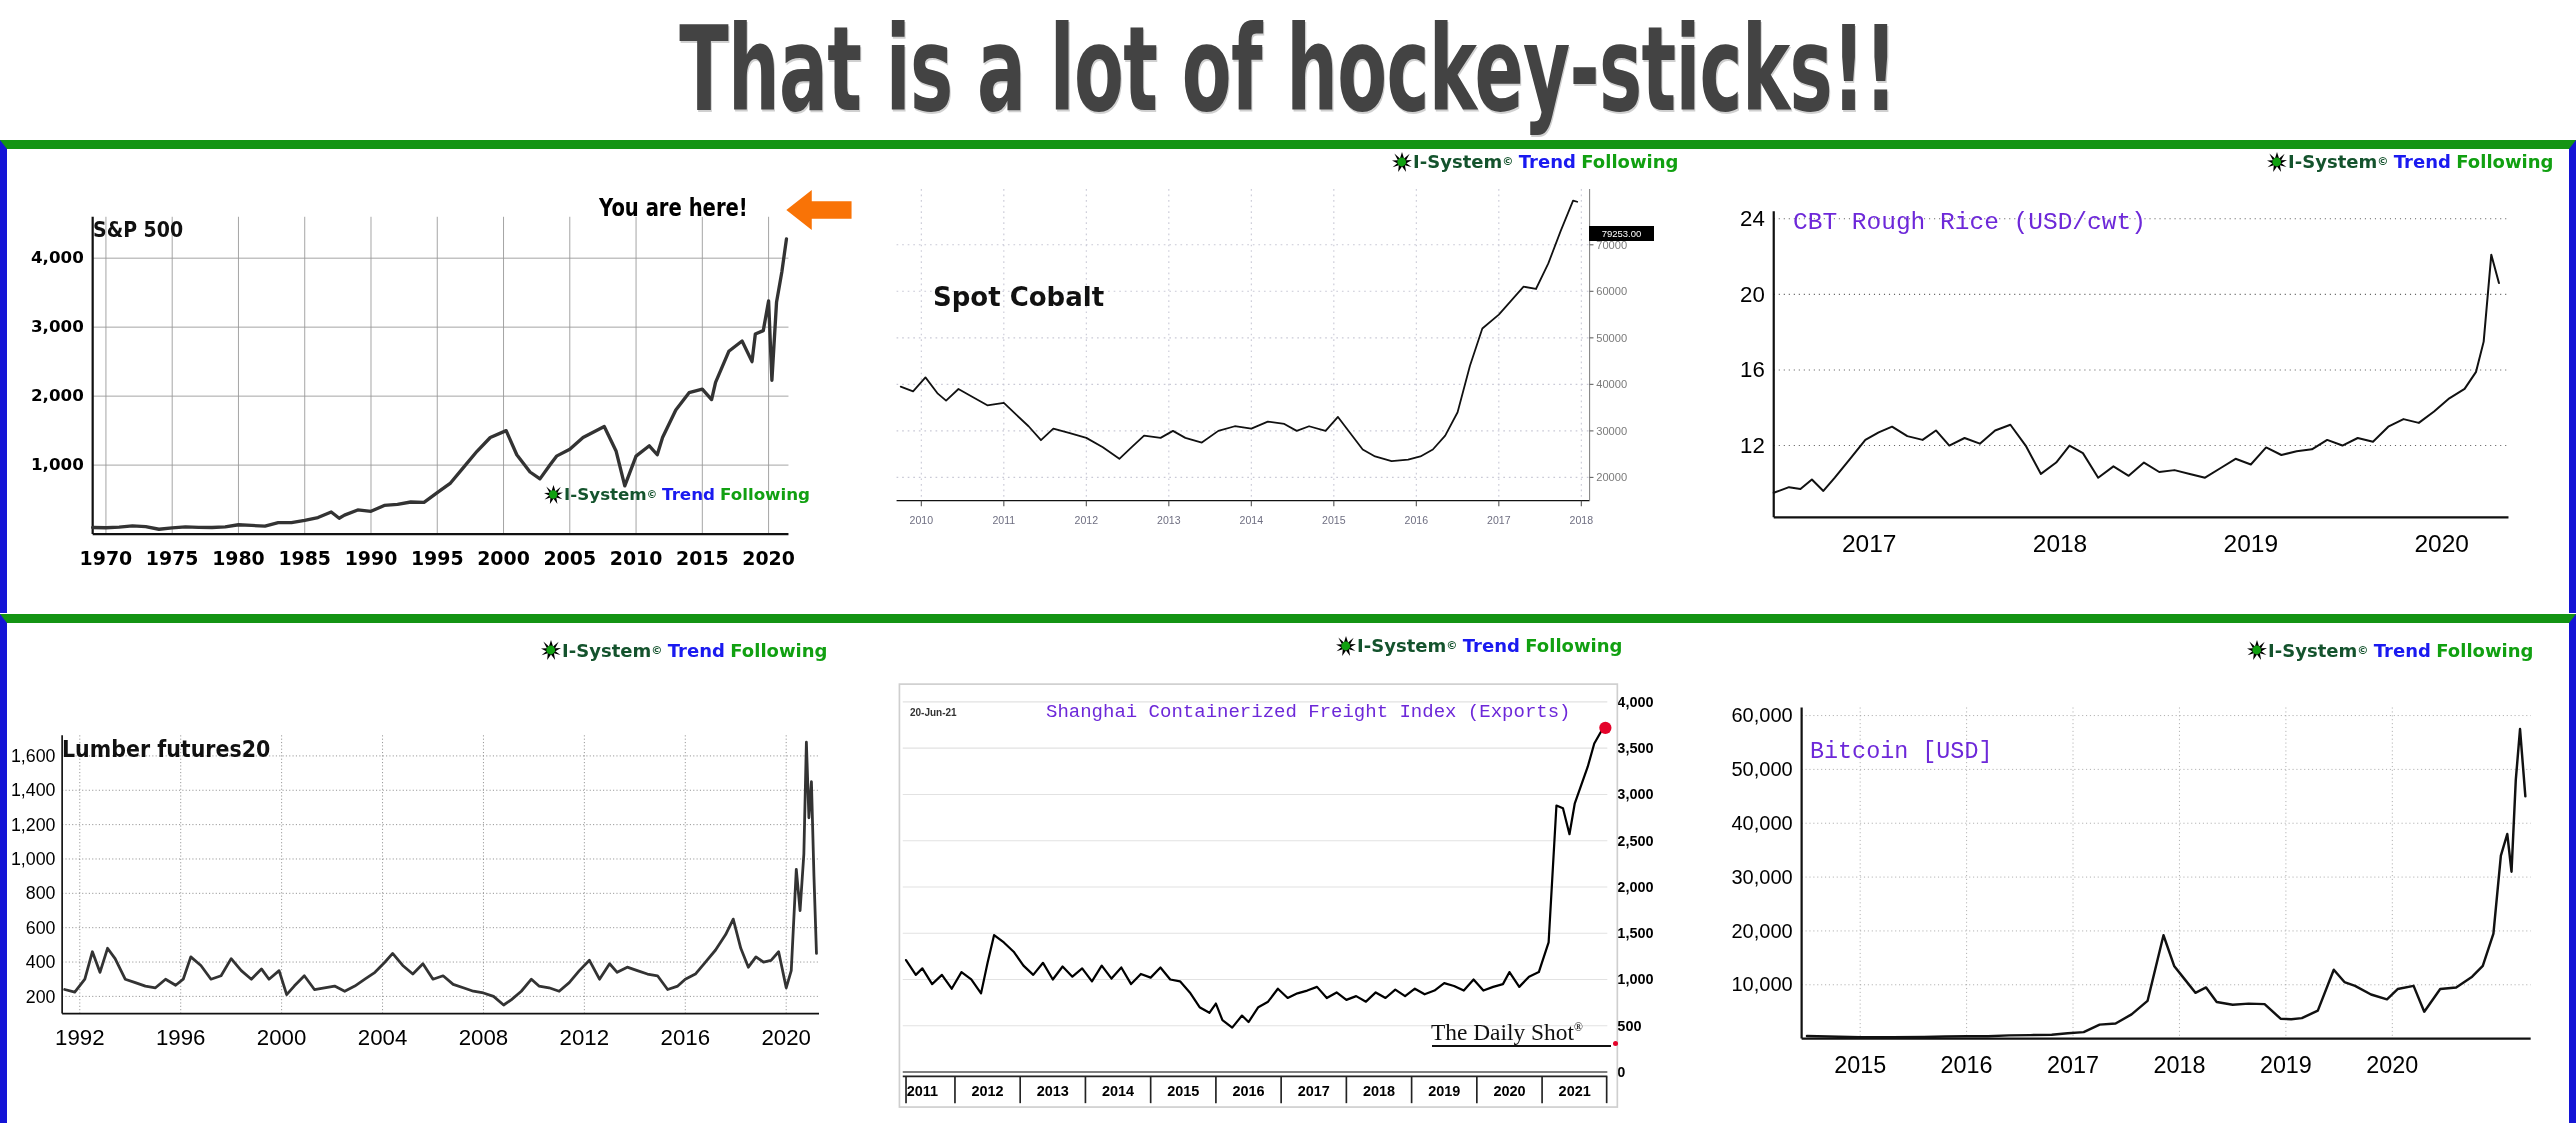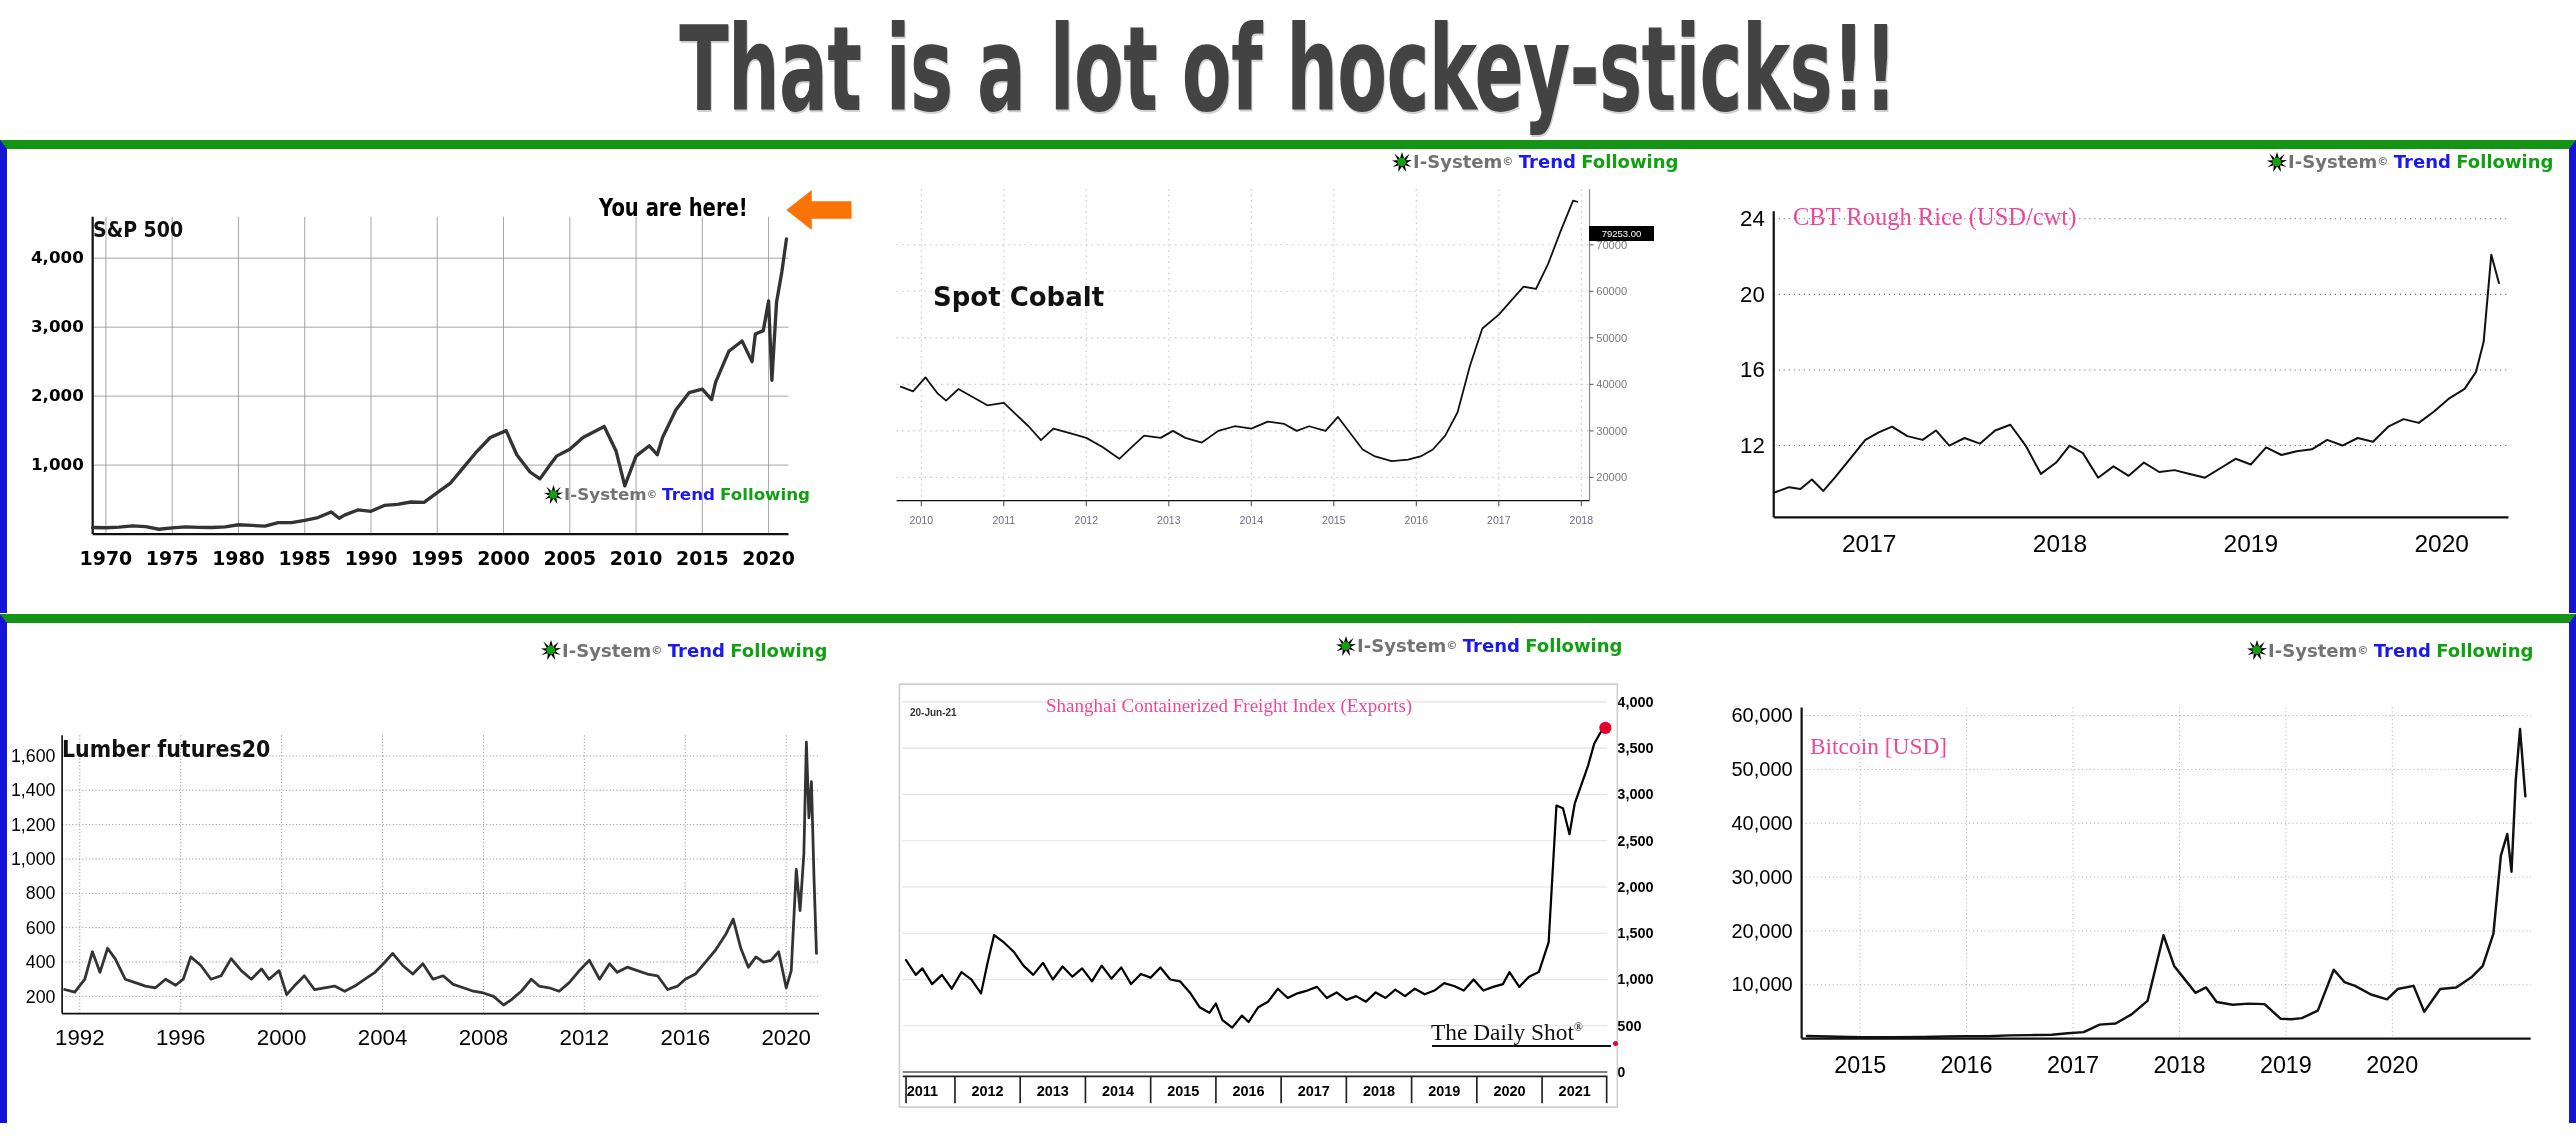--- a/index.html
+++ b/index.html
@@ -32,7 +32,7 @@
   
   .logo{position:absolute;display:flex;align-items:center;white-space:nowrap;font-family:"DejaVu Sans",sans-serif;font-weight:bold;}
   .logo .star{display:inline-block;margin-right:1.1px;}
-  .logo .isys{color:#737373;}
+  .logo .isys{color:#14532d;}
   .logo .sup{font-size:.62em;vertical-align:super;}
   .logo .trend{color:#1a1af0;margin-left:.30em;}
   .logo .following{color:#11a011;margin-left:.30em;}

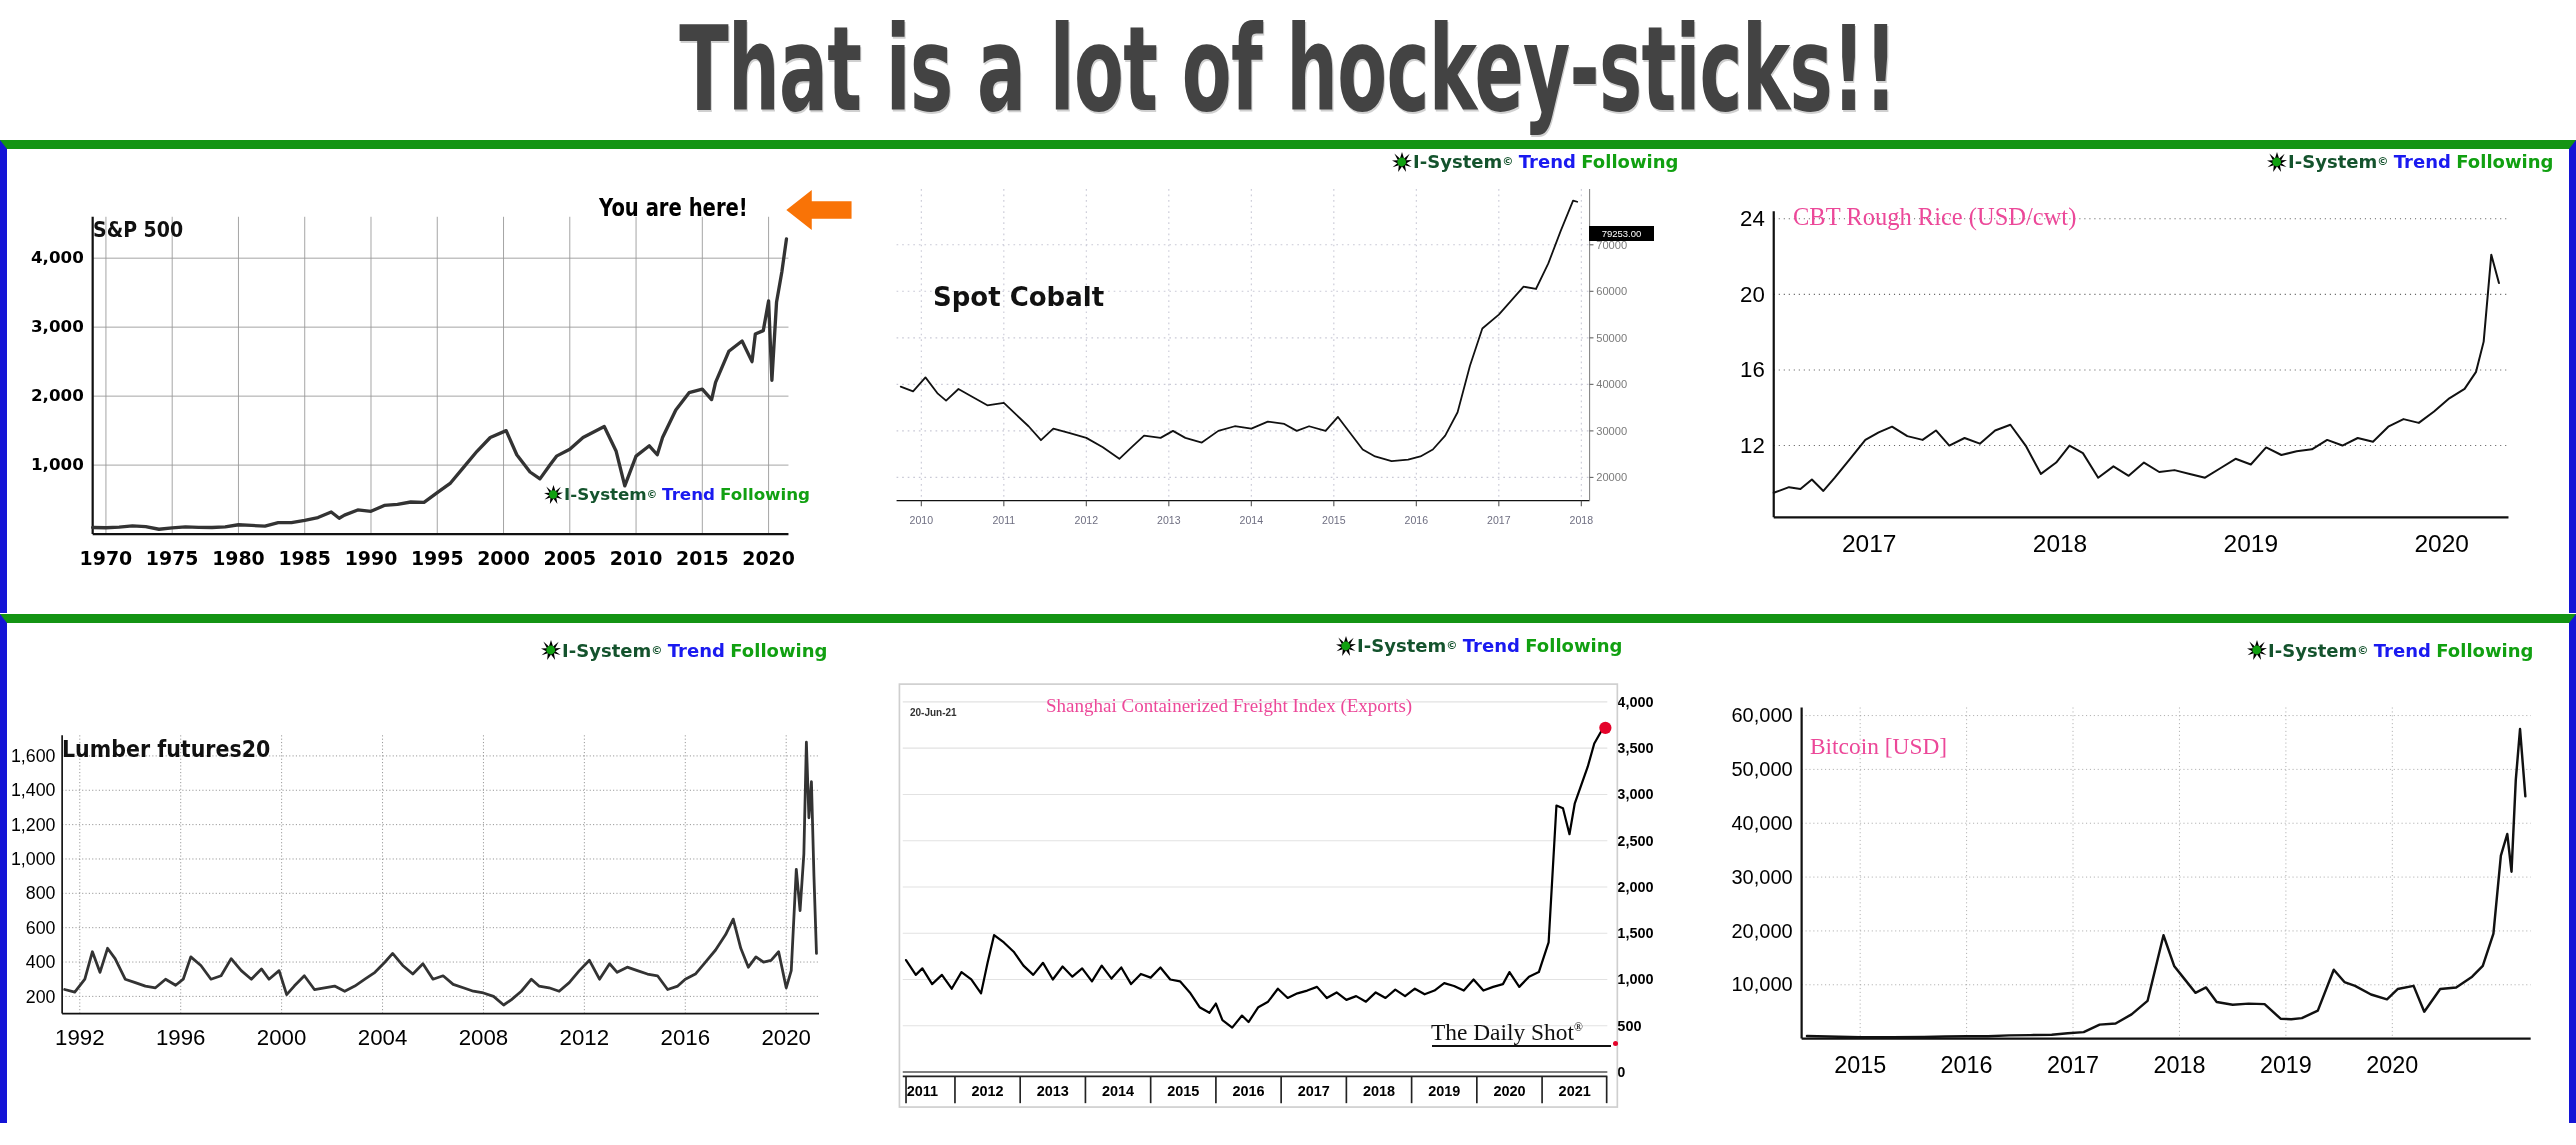--- a/index.html
+++ b/index.html
@@ -43,7 +43,7 @@
   
   .ct{position:absolute;white-space:nowrap;}
   .ct-blk{font-family:"DejaVu Sans",sans-serif;font-weight:bold;color:#111;}
-  .ct-thin{font-family:Liberation Serif, serif;font-weight:normal;color:#ec4899;}
+  .ct-thin{font-family:Liberation Mono, monospace;font-weight:normal;color:#6d28d9;margin-top:6px;}
 
   .youarehere{position:absolute;font-family:"DejaVu Sans",sans-serif;font-weight:bold;color:#000;white-space:nowrap;transform:scaleX(.8);transform-origin:left center;}
   .arrow-orange{position:absolute;}

